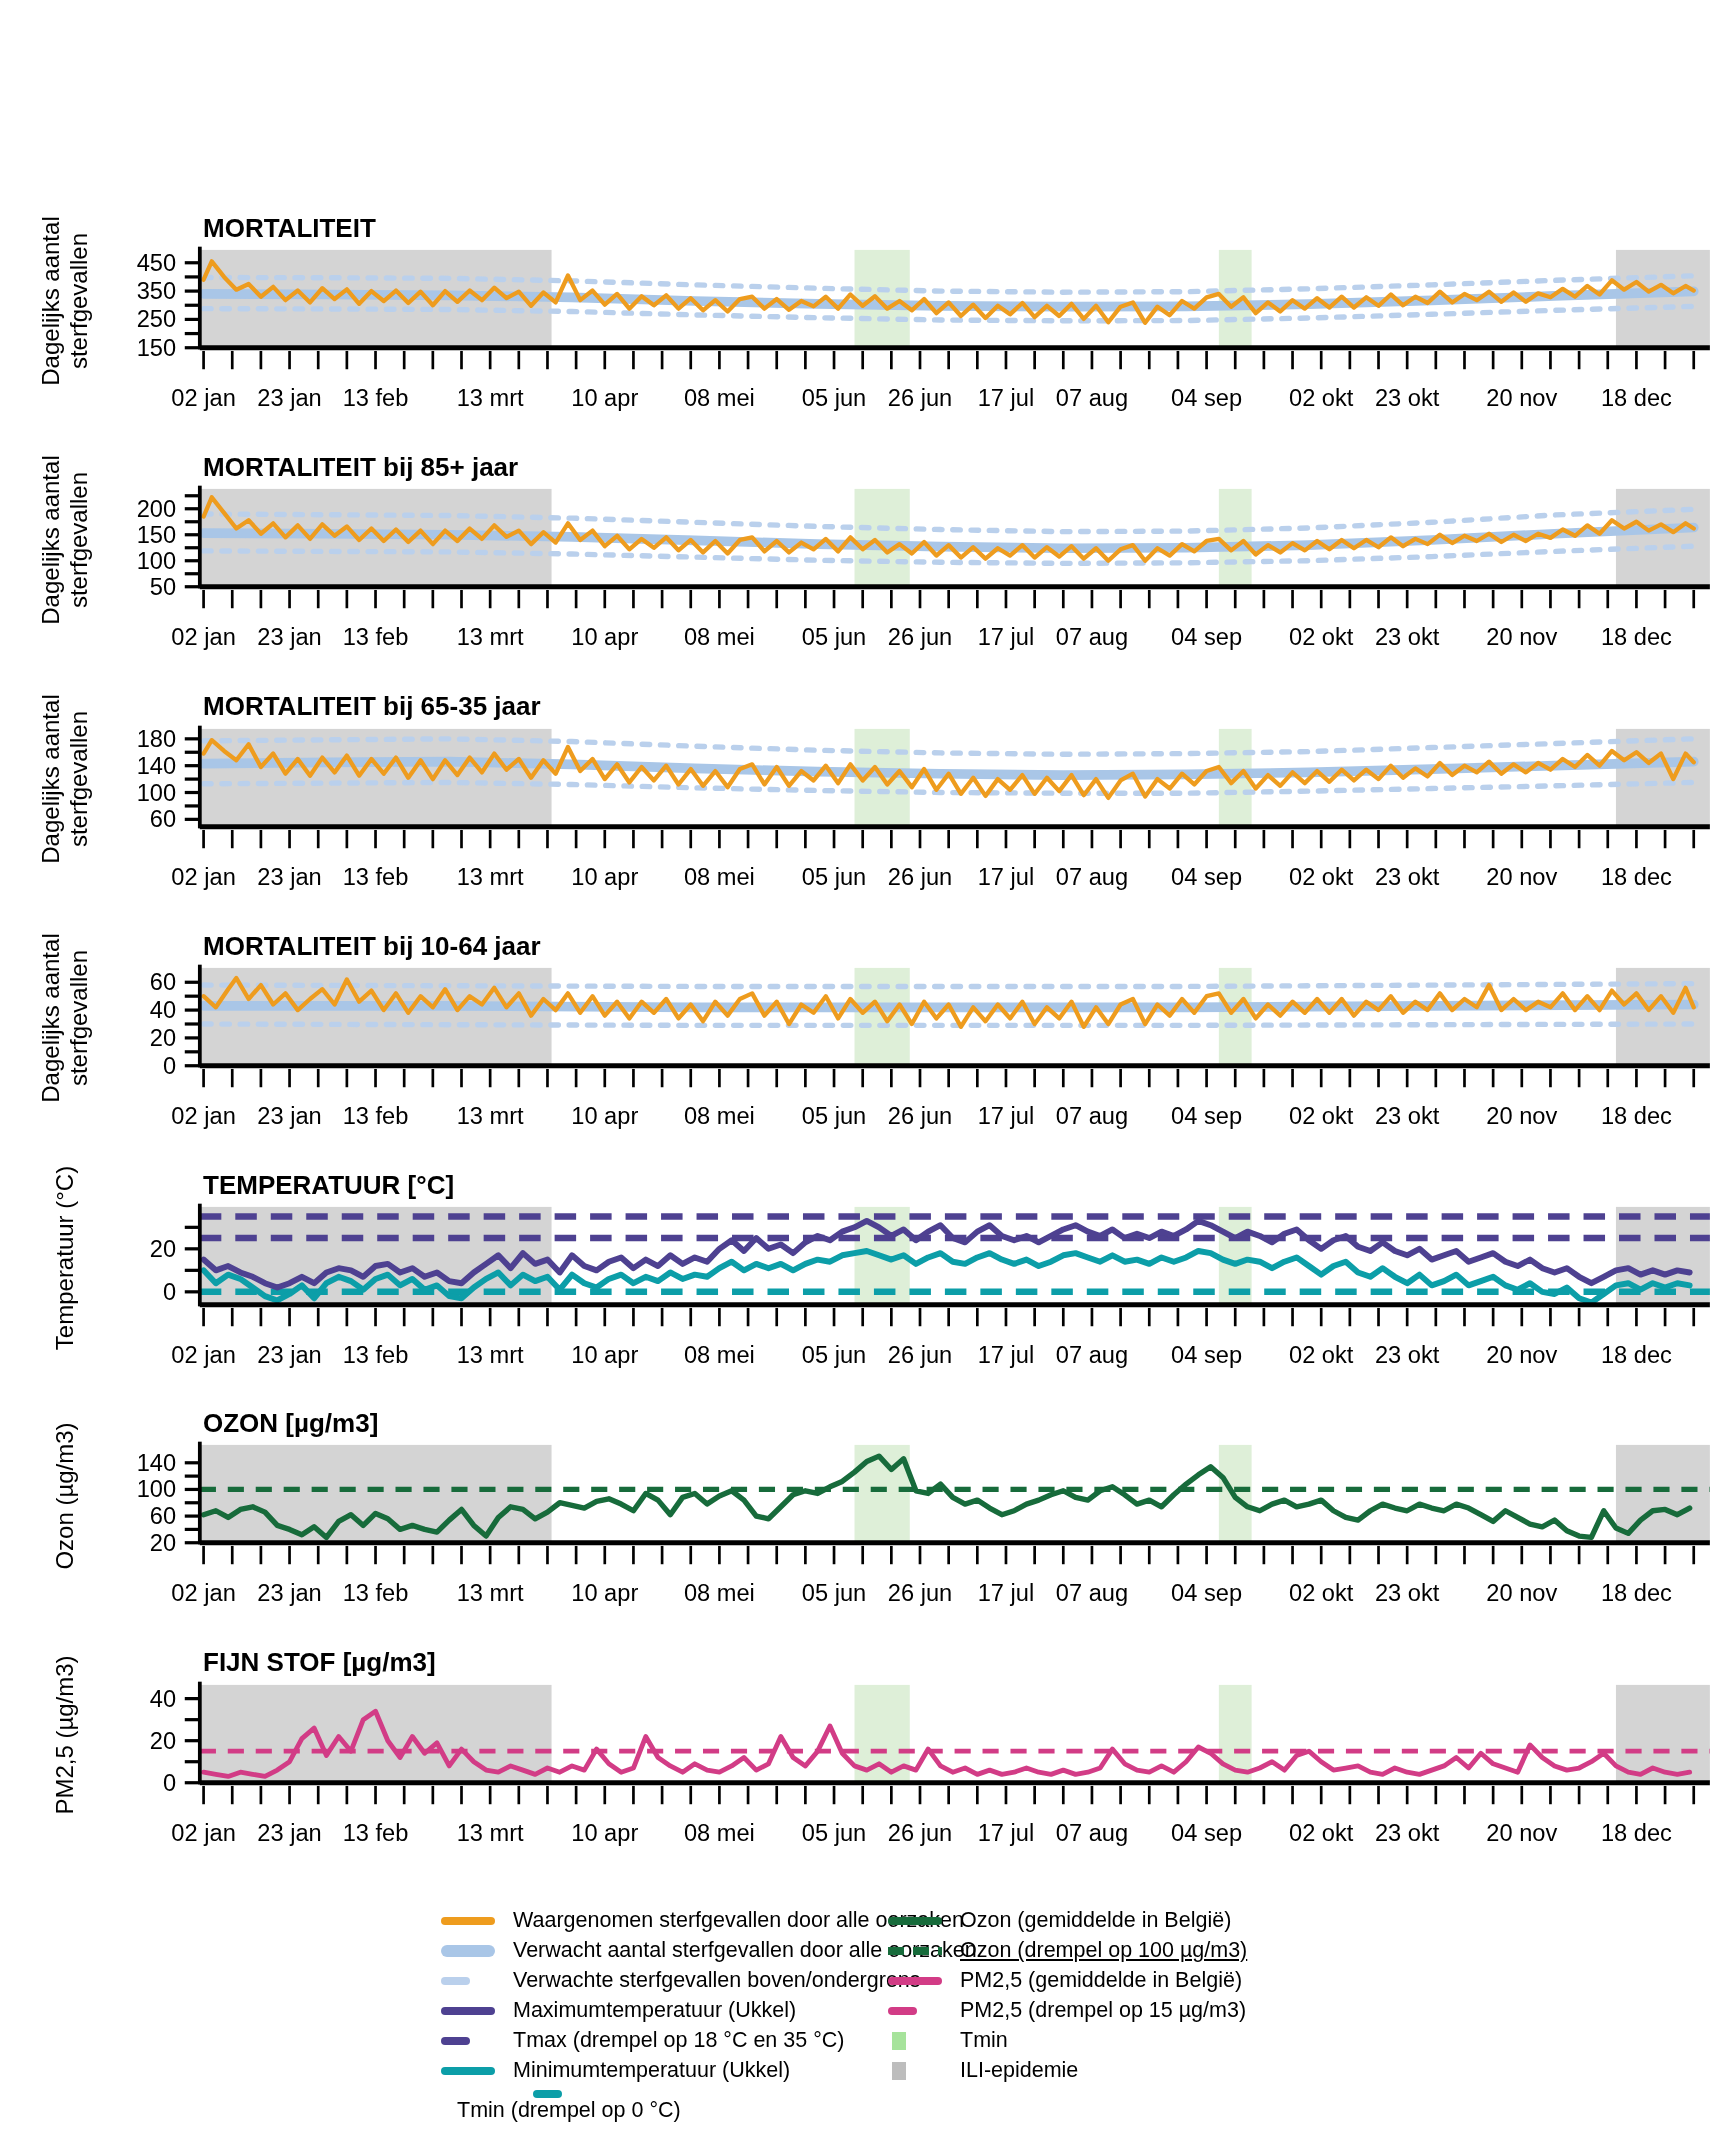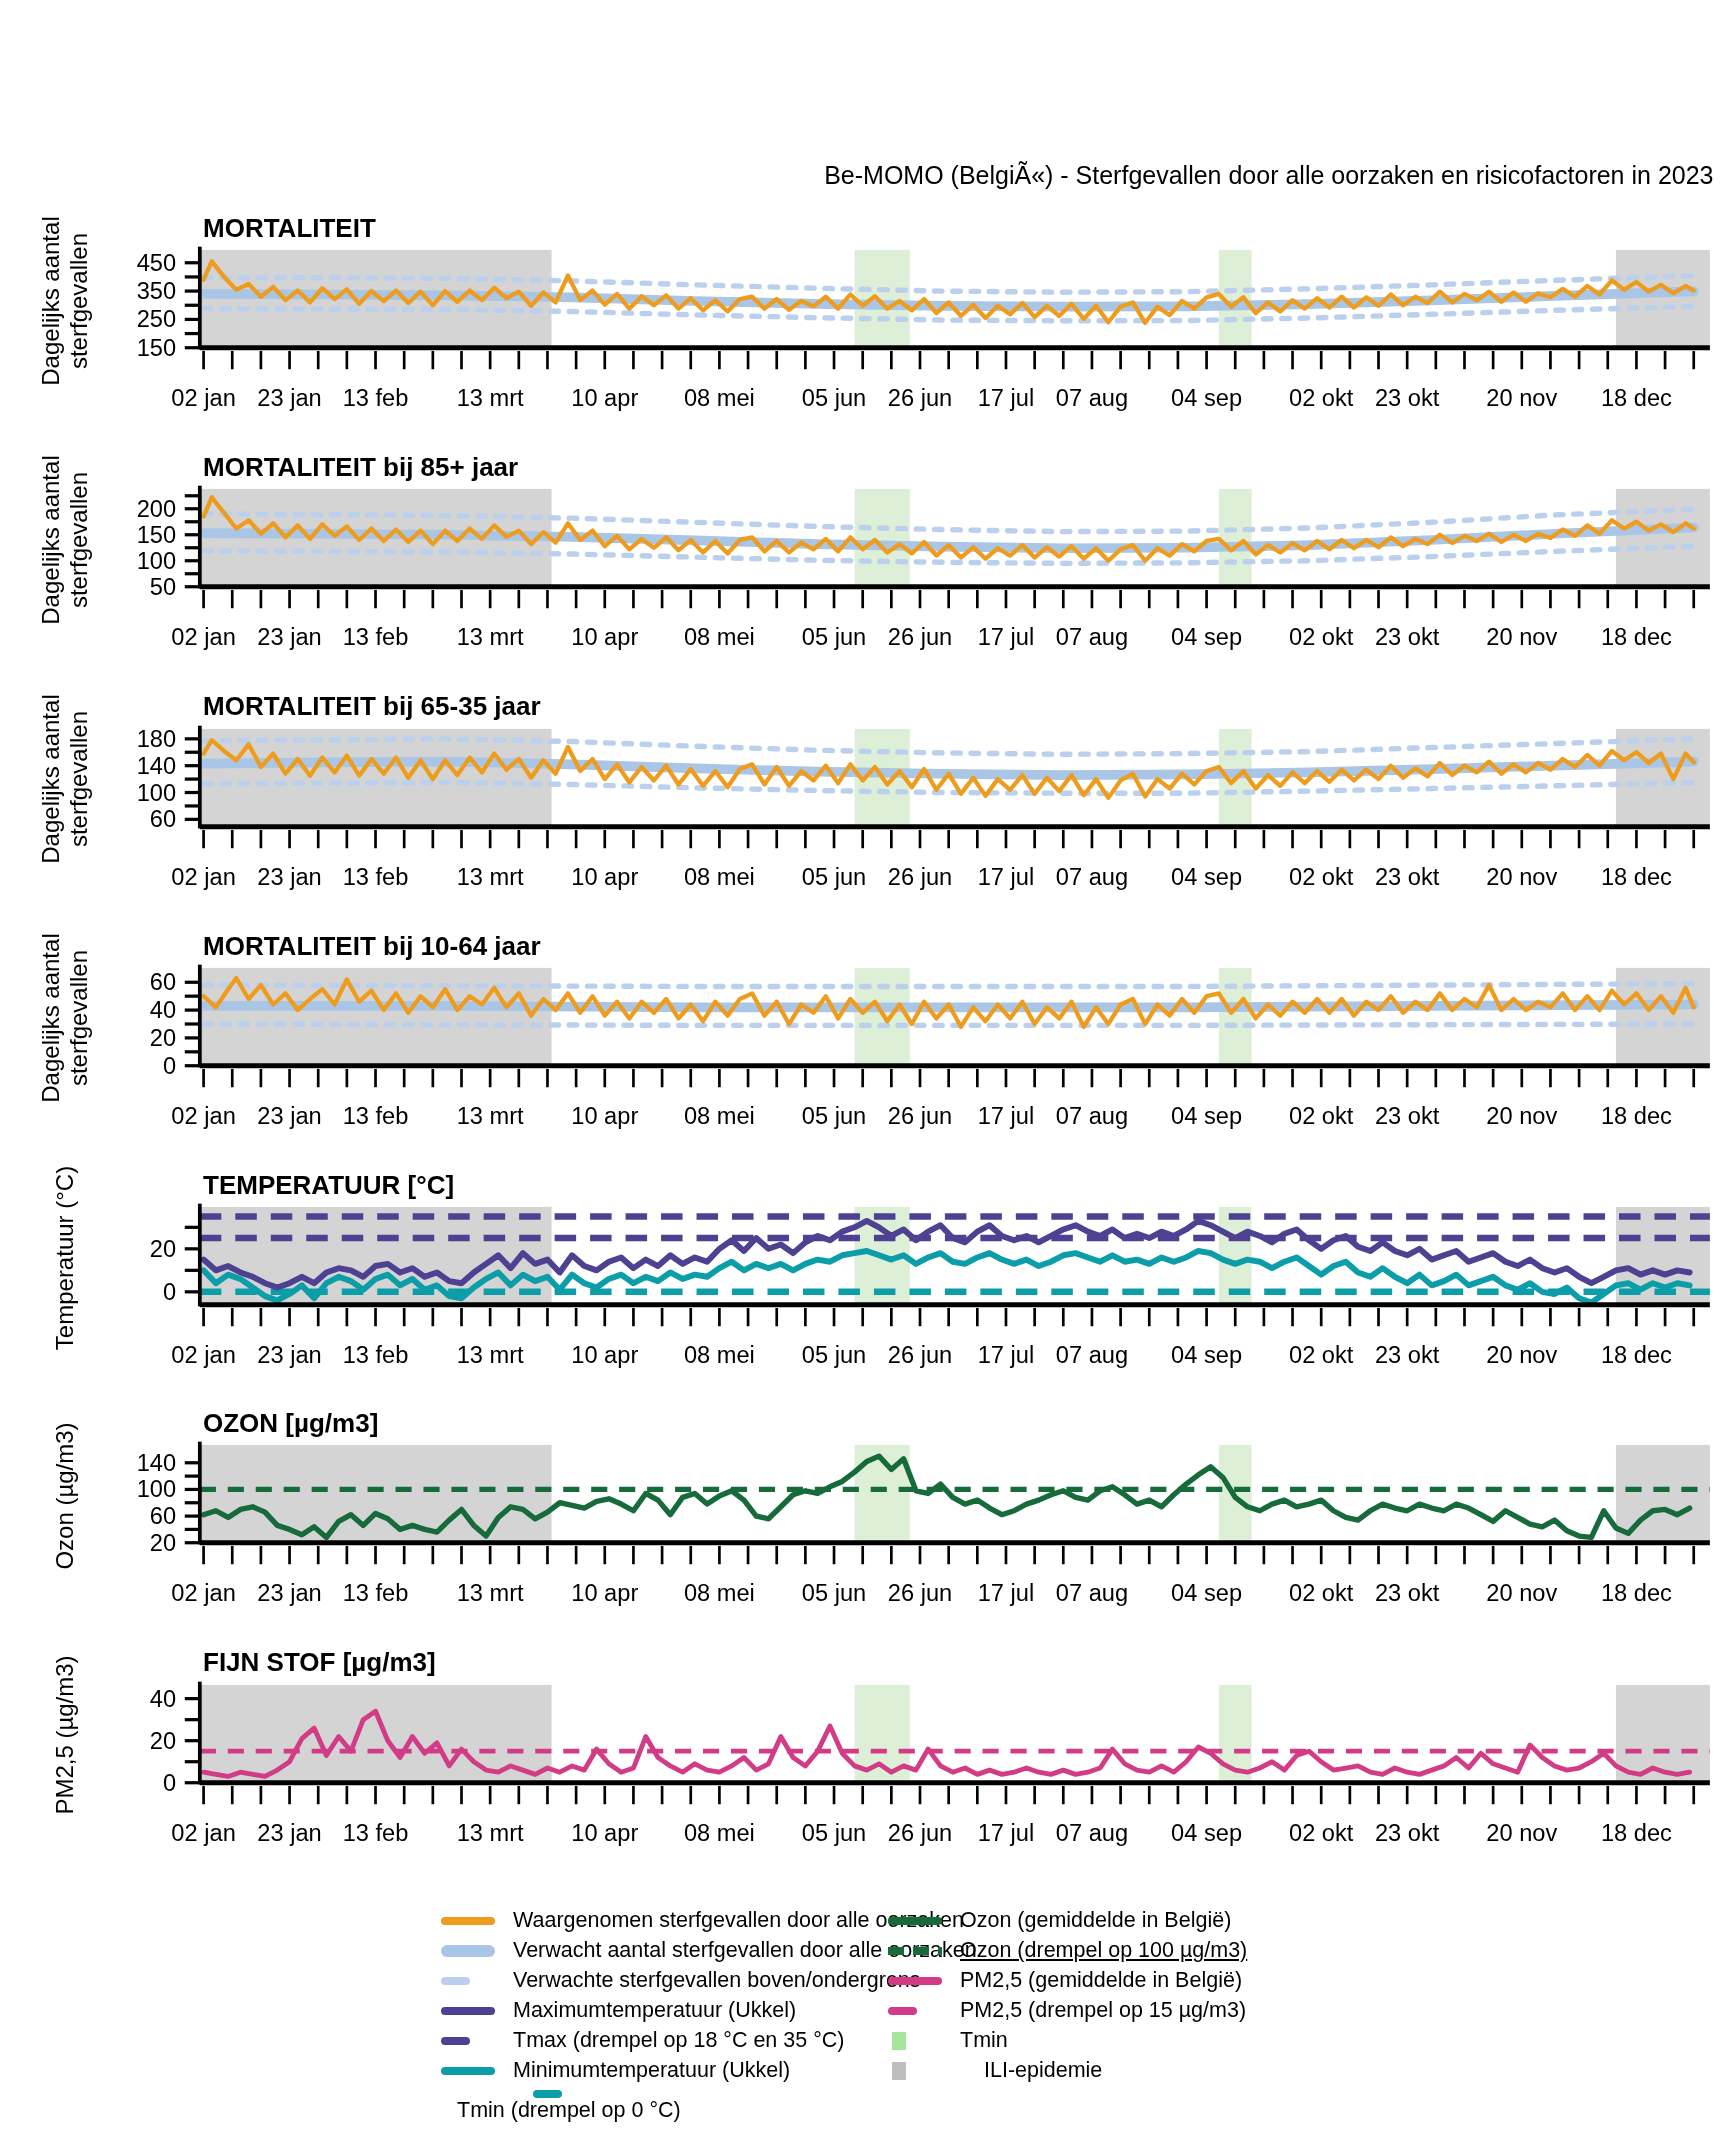--- a/index.html
+++ b/index.html
@@ -27,7 +27,6 @@
 
 <div class="page">
 
-  <div class="hdr">Be-MOMO (BelgiÃ«) - Sterfgevallen door alle oorzaken en risicofactoren in 2023</div>
 
   <section>
     <h2 class="ptitle" style="top:213px">MORTALITEIT</h2>

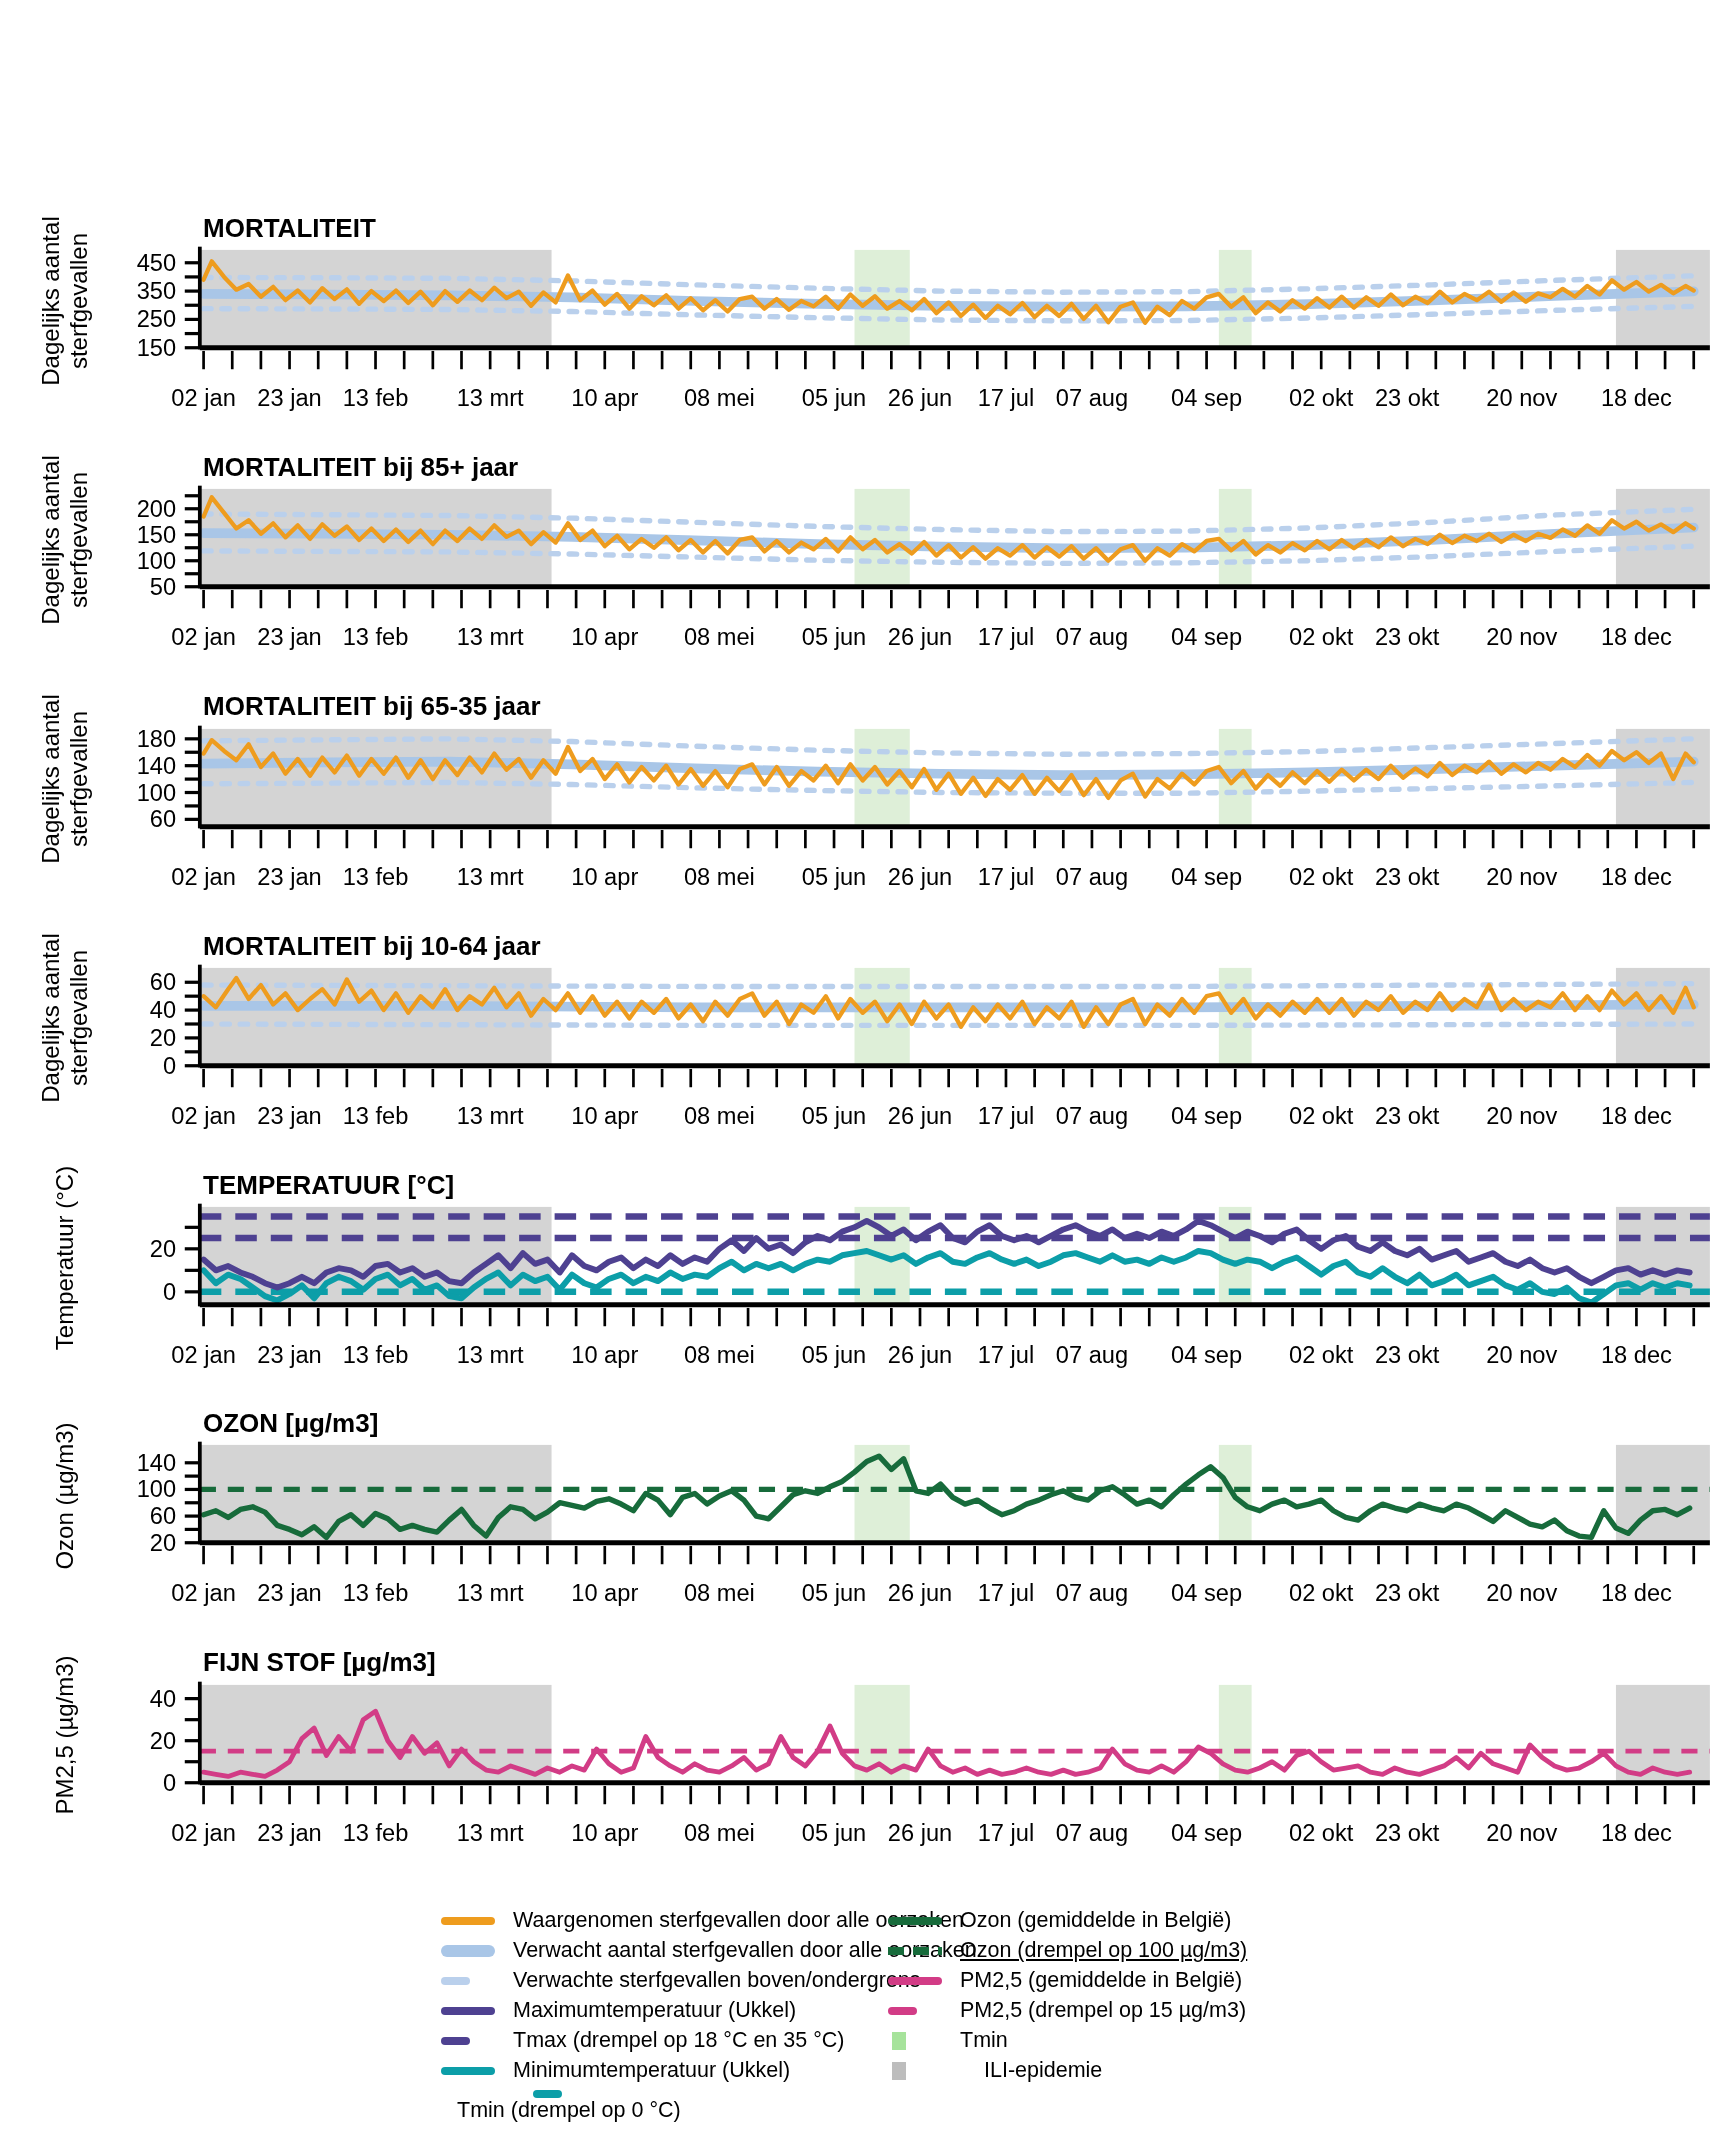--- a/index.html
+++ b/index.html
@@ -767,7 +767,7 @@
         </span>
         <span class="llabel">Tmin</span>
       </div>
-      <div class="lrow" style="left: 888px; top: 2060px; gap: 24px;">
+      <div class="lrow" style="left: 888px; top: 2060px;">
         <span class="swbox">
           <span class="sw sw-square" style="color: rgb(189, 189, 189);"></span>
         </span>

